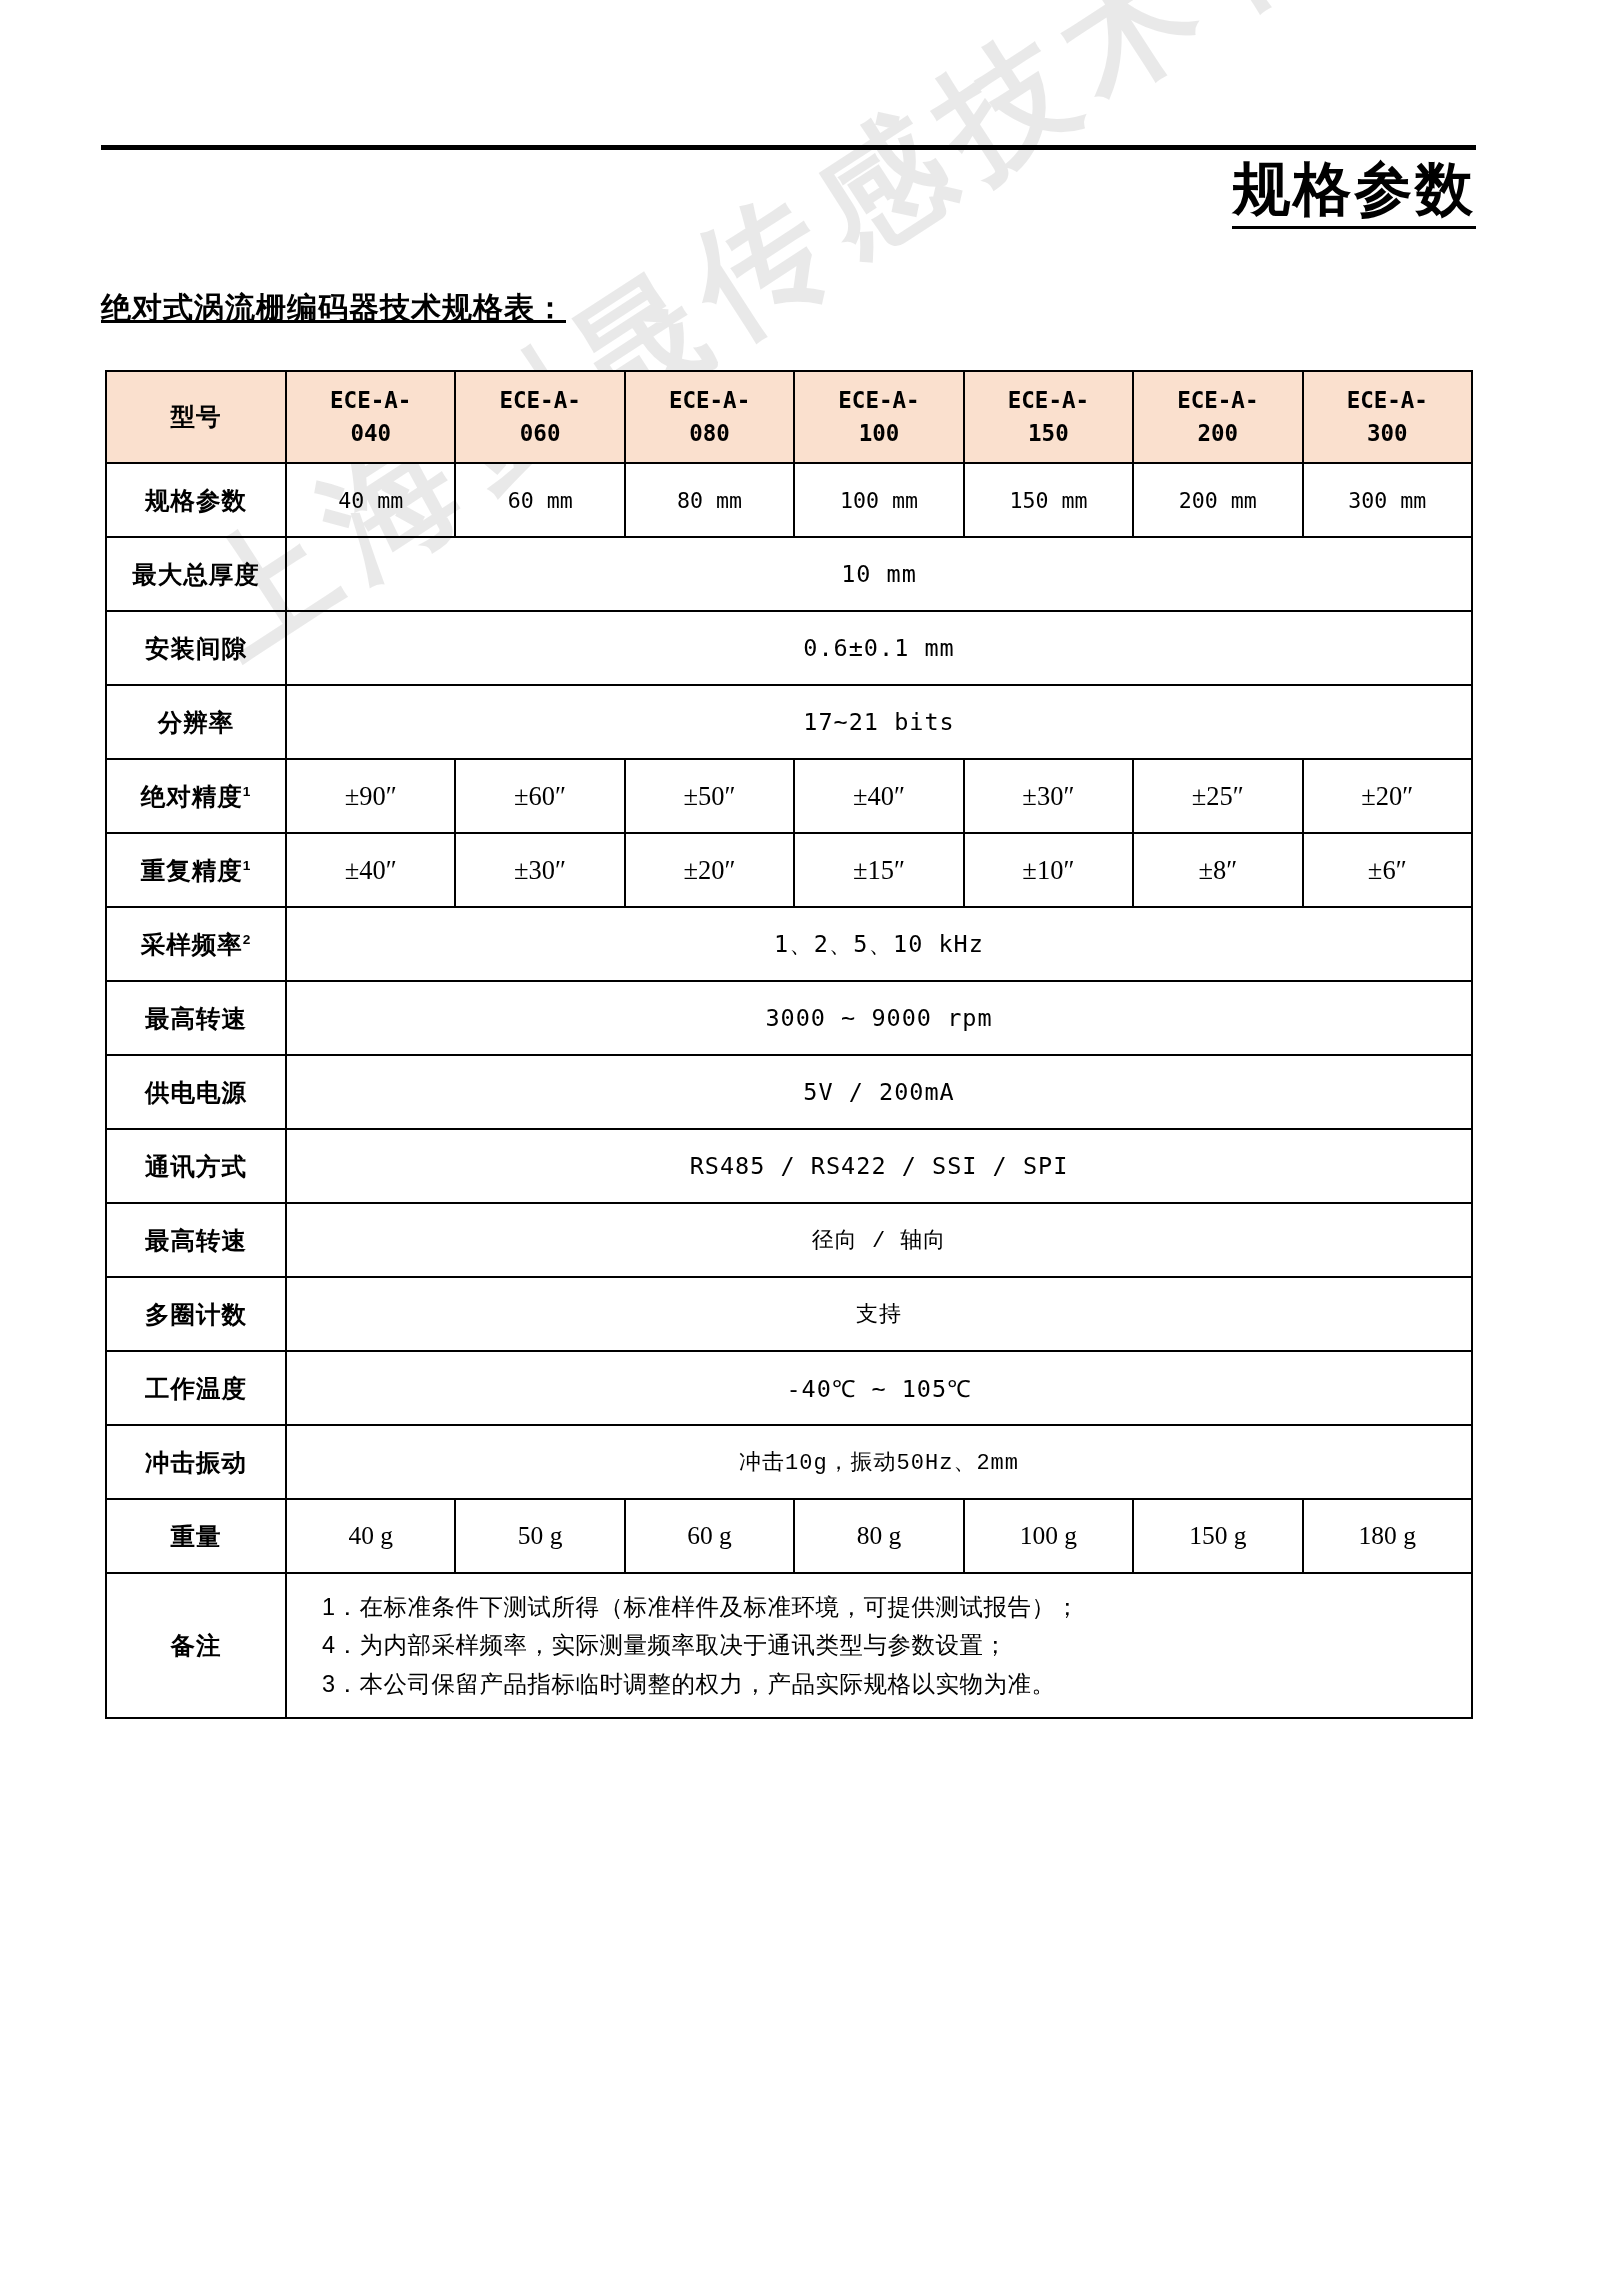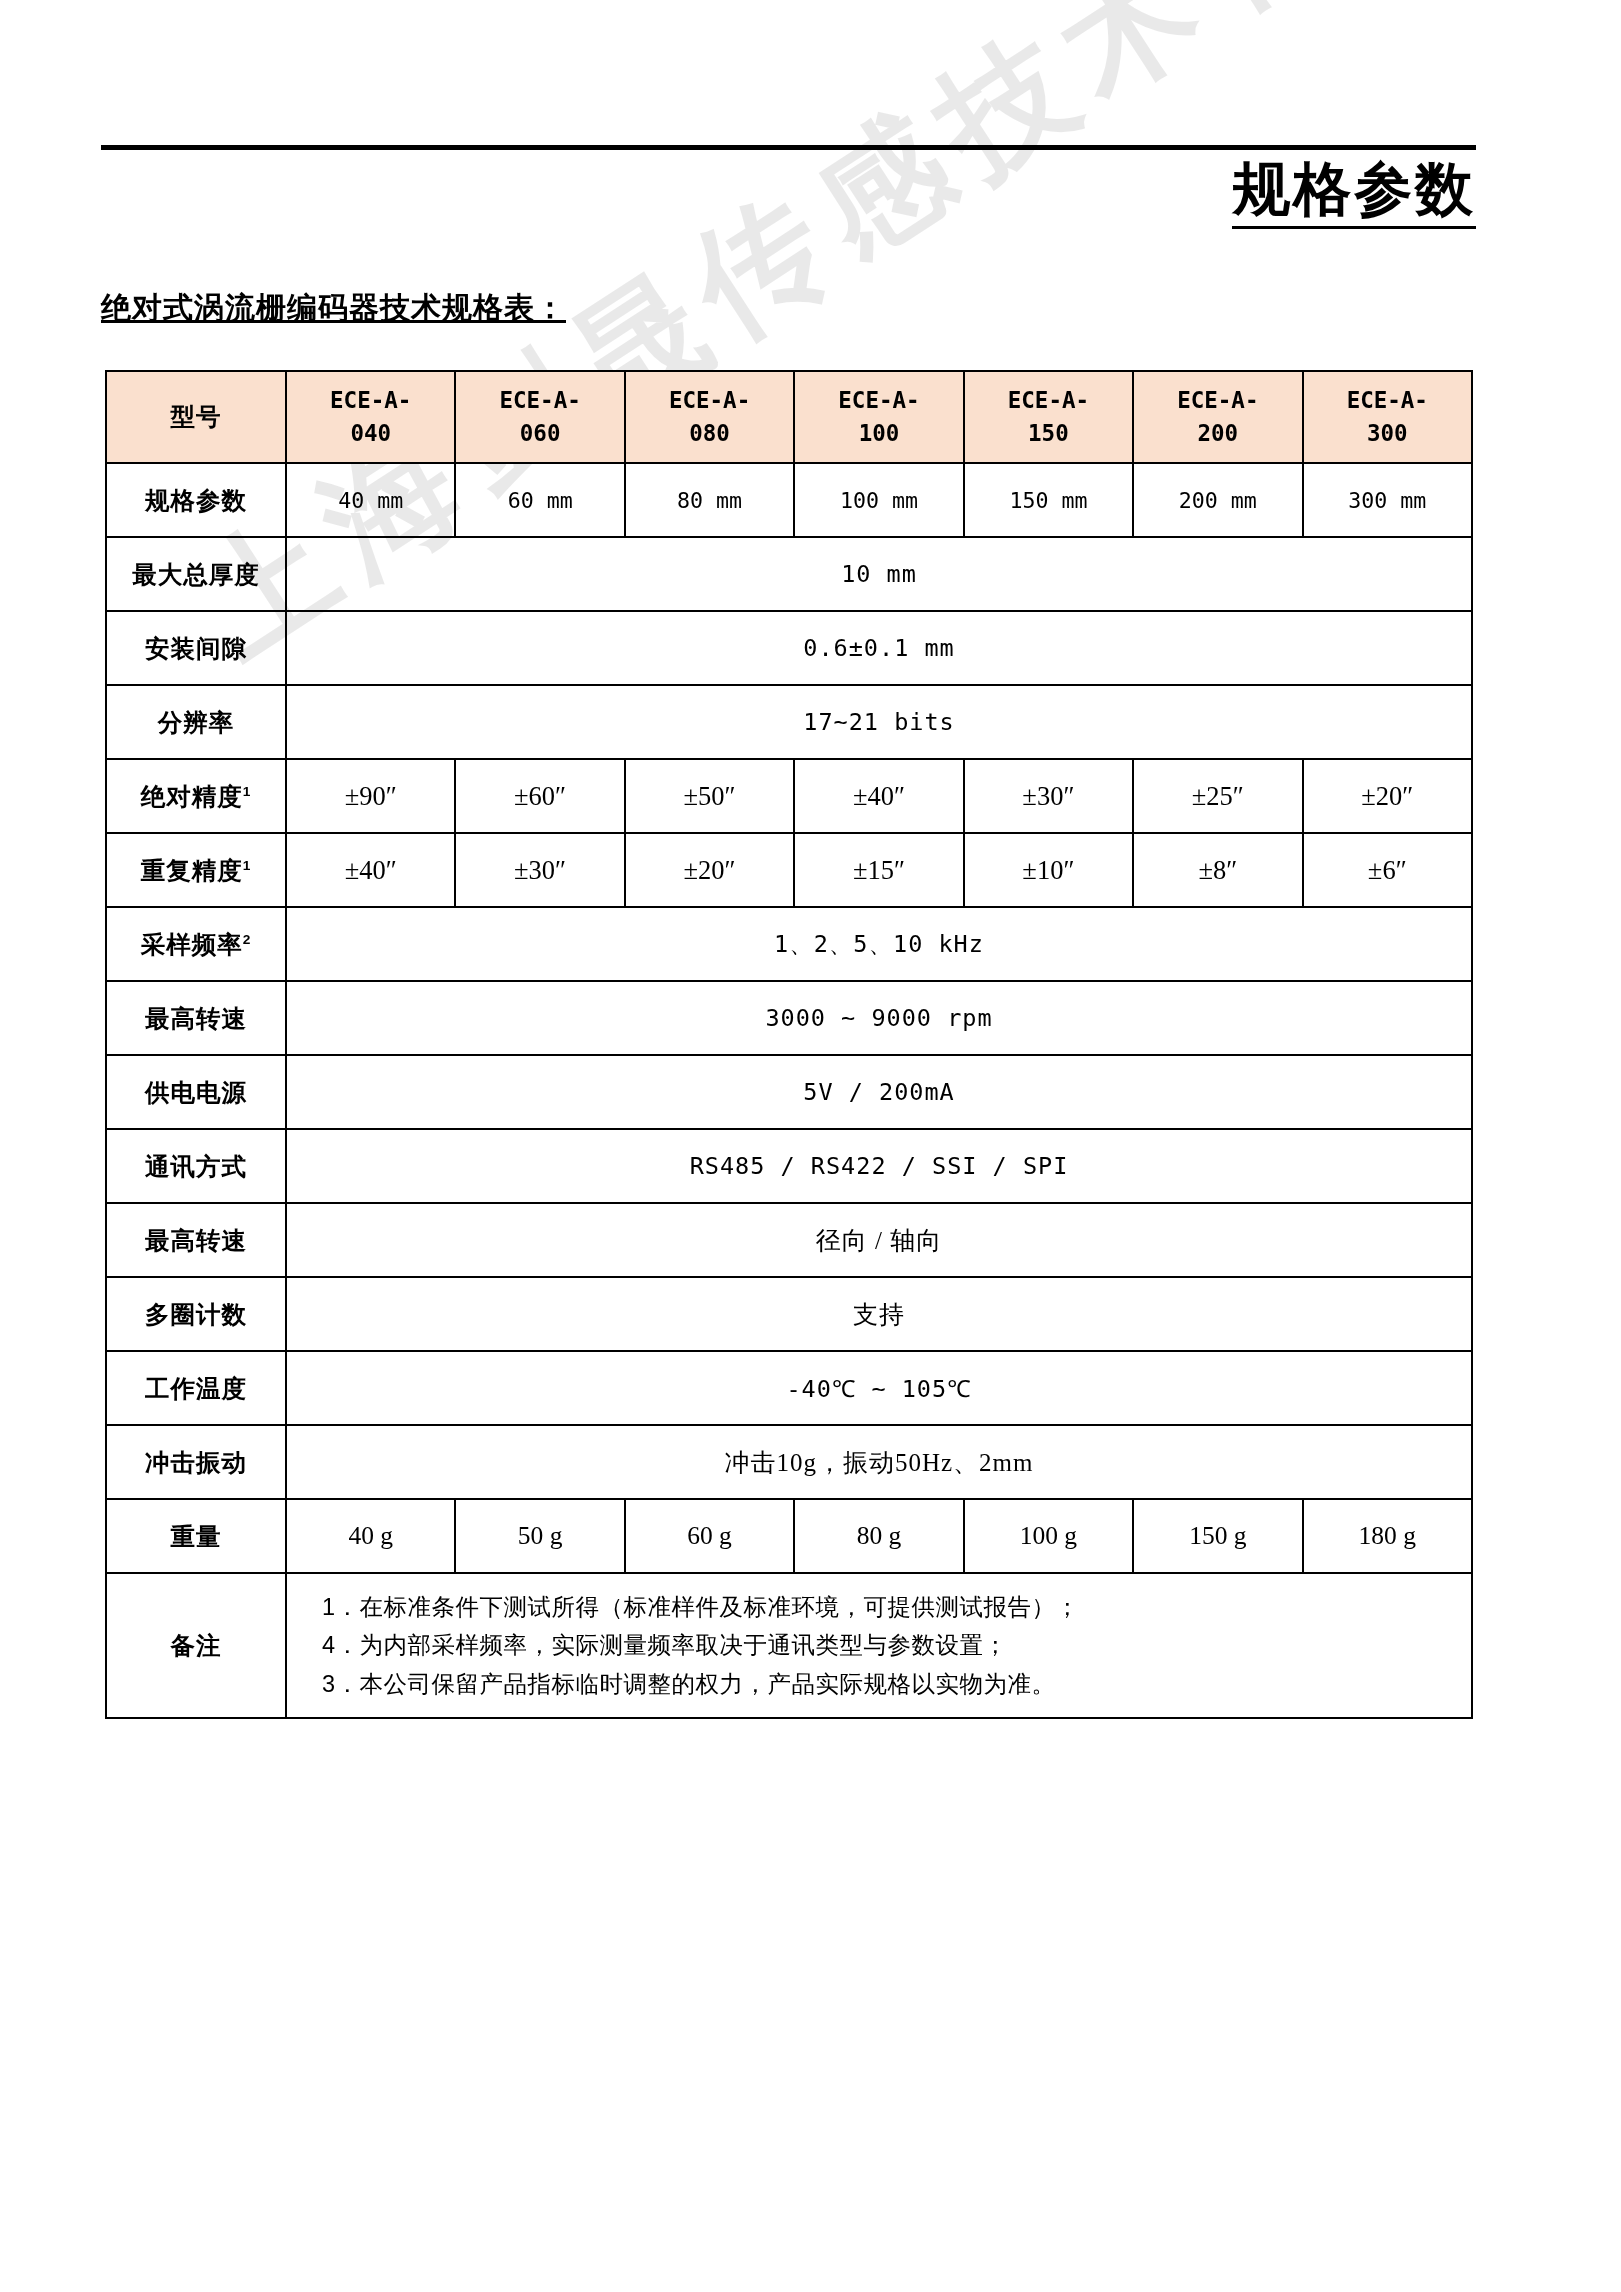--- a/index.html
+++ b/index.html
@@ -138,8 +138,8 @@
     letter-spacing: 1px;
   }
   td.merged.cjk {
-    font-family: Liberation Serif, serif;
-    font-size: 25px;
+    font-family: Liberation Mono, monospace;
+    font-size: 22px;
   }
   td.acc {
     font-family: "Liberation Serif", "DejaVu Serif", serif;

